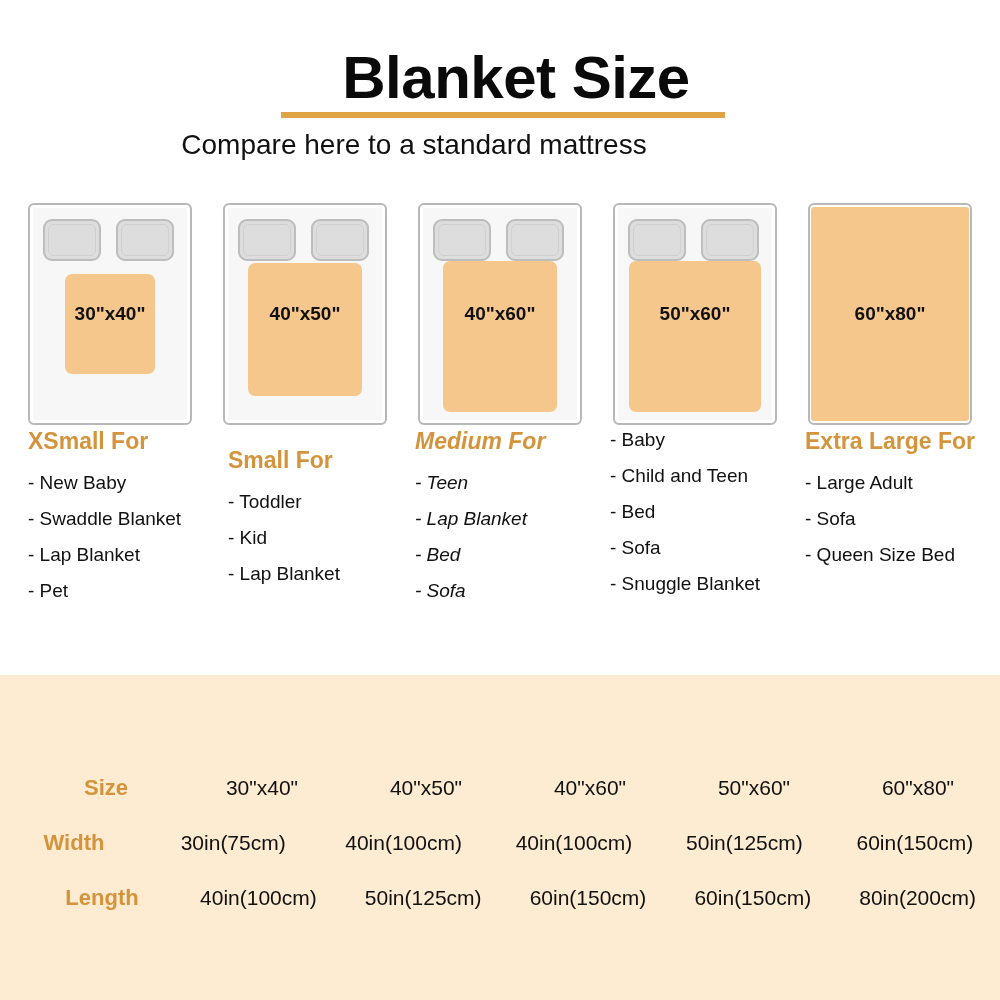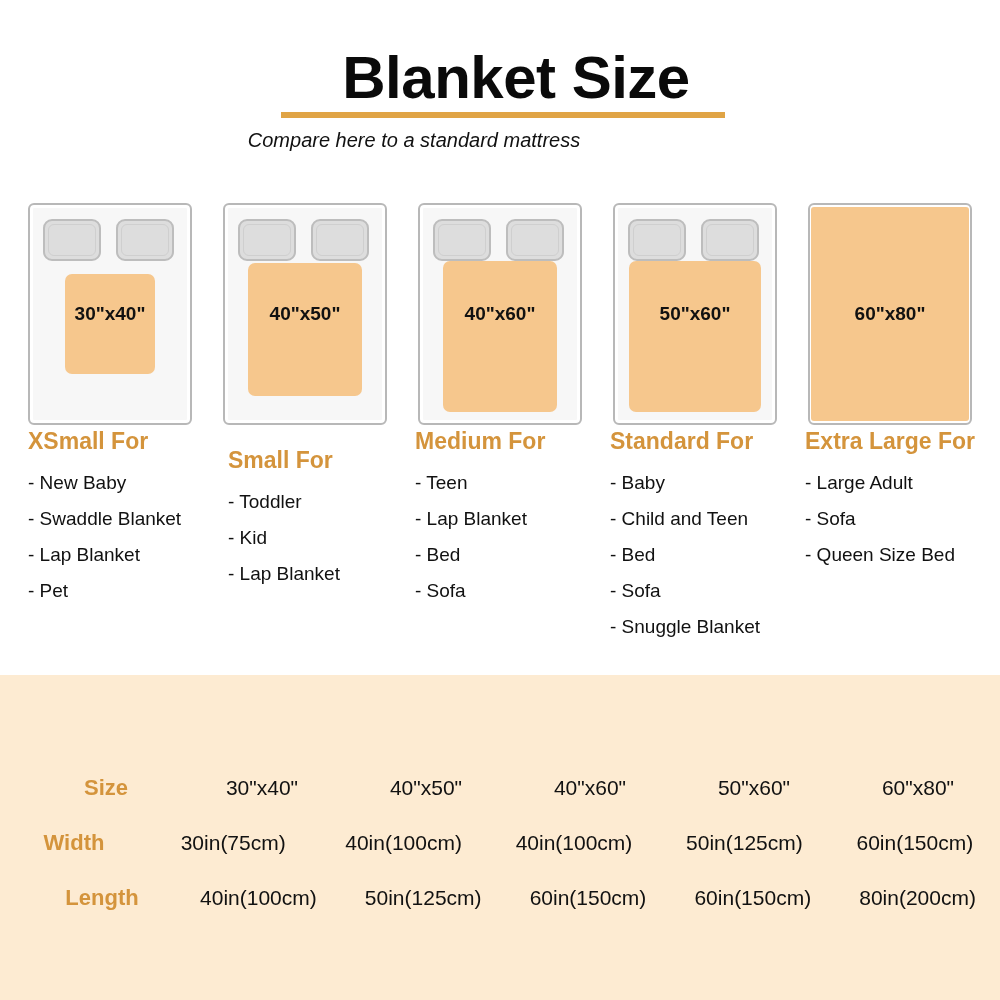--- a/index.html
+++ b/index.html
@@ -50,10 +50,9 @@
     top: 128px;
     width: 828px;
     text-align: center;
-    font-size: 20px;
+    font-size: 28px;
     color: #111111;
     line-height: 1.2;
-    font-style: italic;
   }
 
   

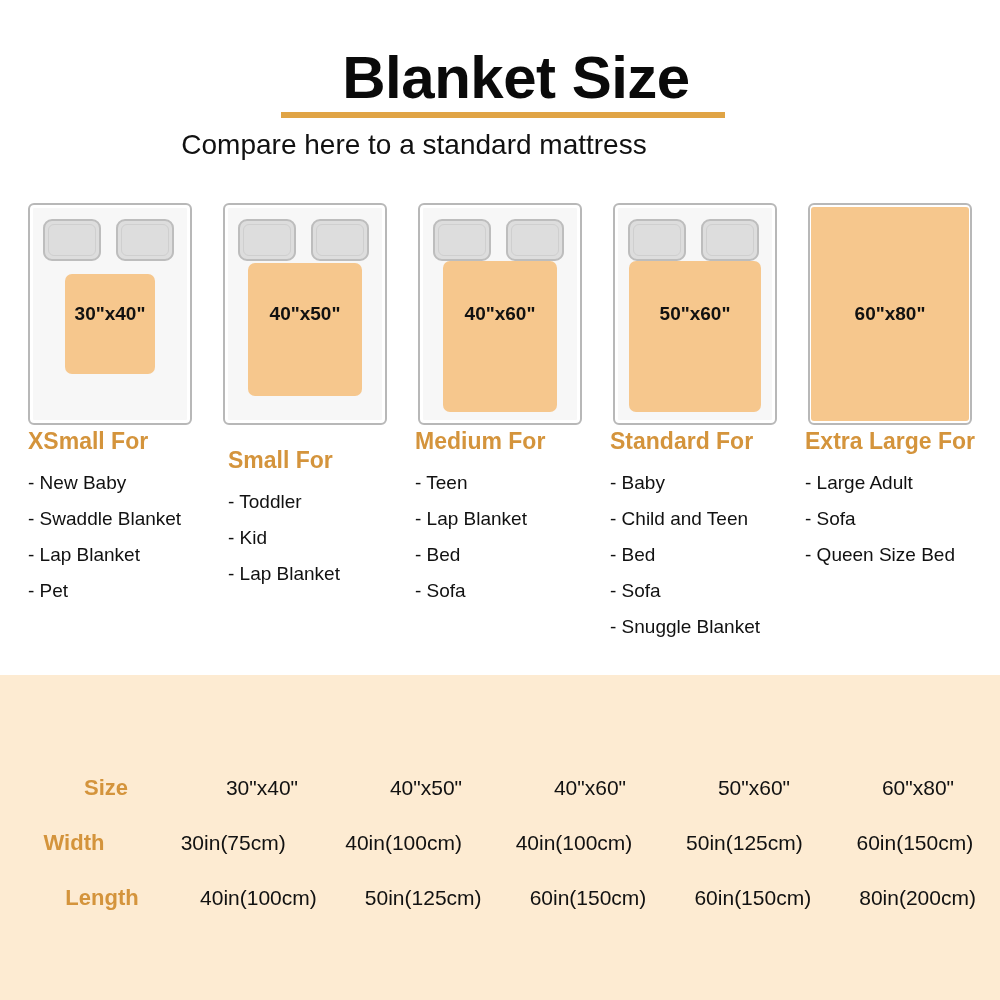--- a/index.html
+++ b/index.html
@@ -260,7 +260,7 @@
       <div class="desc-item">- Kid</div>
       <div class="desc-item">- Lap Blanket</div>
     </div>
-    <div class="desc-col" style="left: 415px;">
+    <div class="desc-col" style="left: 415px; font-style: italic;">
       <div class="desc-heading" style="color: rgb(212, 148, 60);">Medium For</div>
       <div class="desc-item">- Teen</div>
       <div class="desc-item">- Lap Blanket</div>

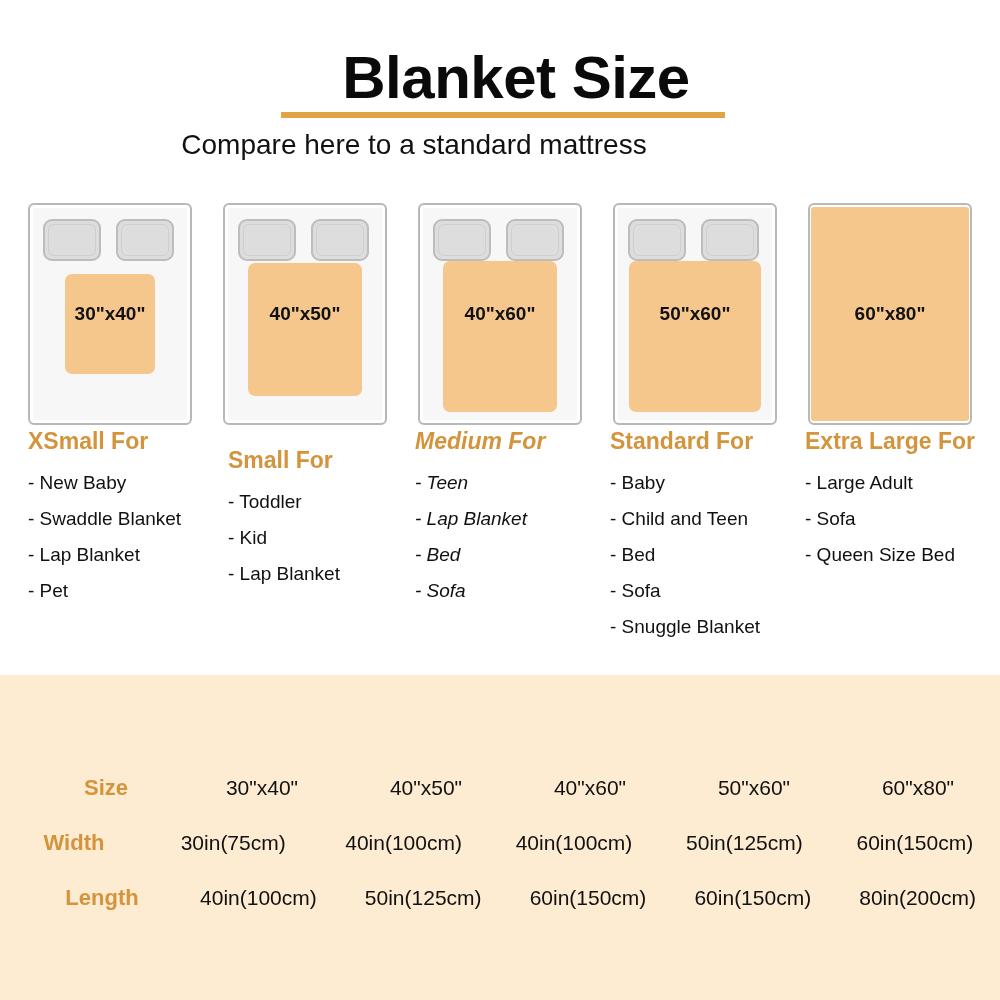--- a/index.html
+++ b/index.html
@@ -268,7 +268,6 @@
       <div class="desc-item">- Sofa</div>
     </div>
     <div class="desc-col" style="left: 610px;">
-      <div class="desc-heading" style="color: rgb(212, 148, 60);">Standard For</div>
       <div class="desc-item">- Baby</div>
       <div class="desc-item">- Child and Teen</div>
       <div class="desc-item">- Bed</div>

